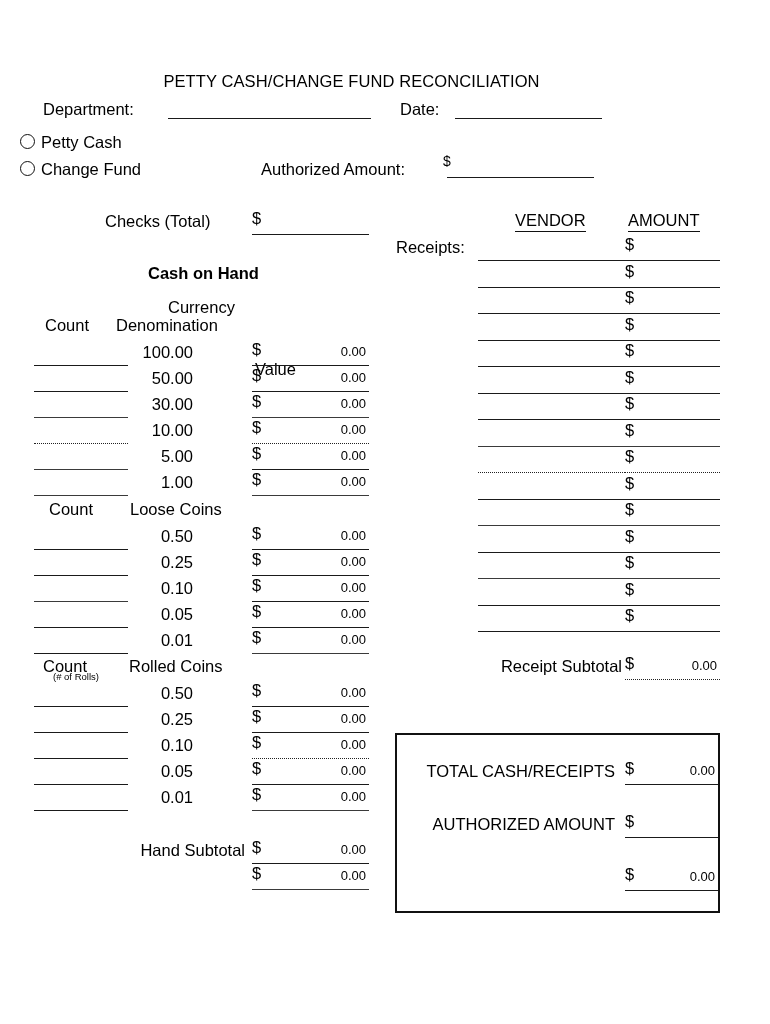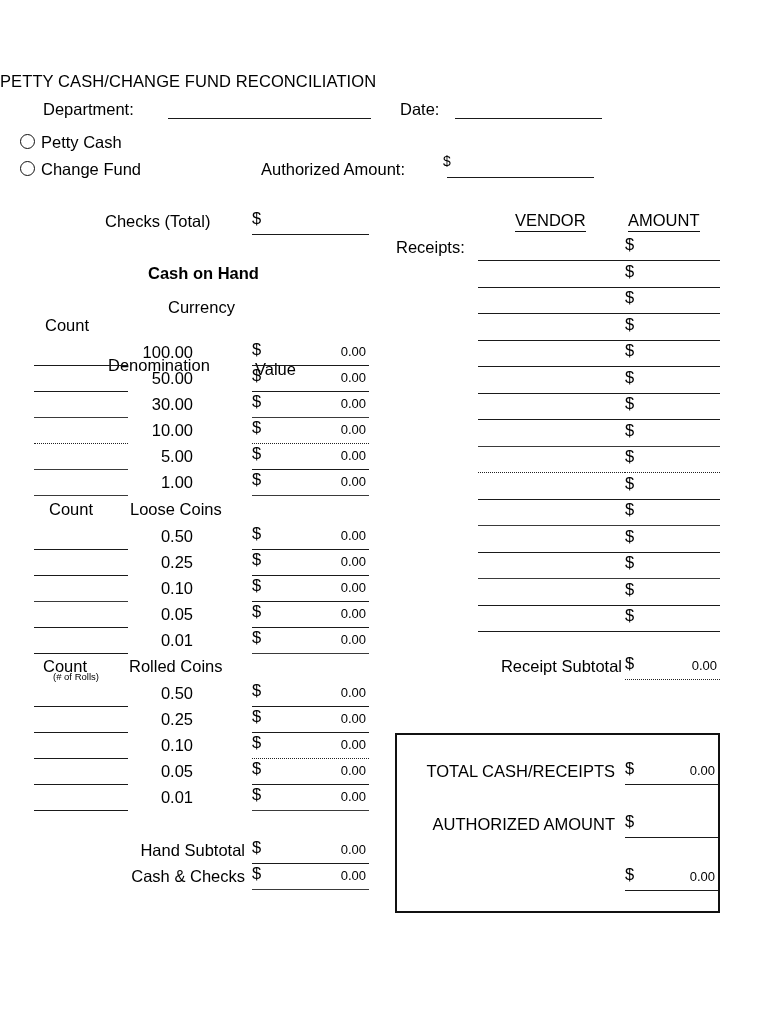--- a/index.html
+++ b/index.html
@@ -29,7 +29,7 @@
   #form-title {
     left: 0; top: 72px;
     width: 703px;
-    text-align: left;
+    text-align: center;
     font-size: 16.5px;
     letter-spacing: 0.1px;
     white-space: nowrap;

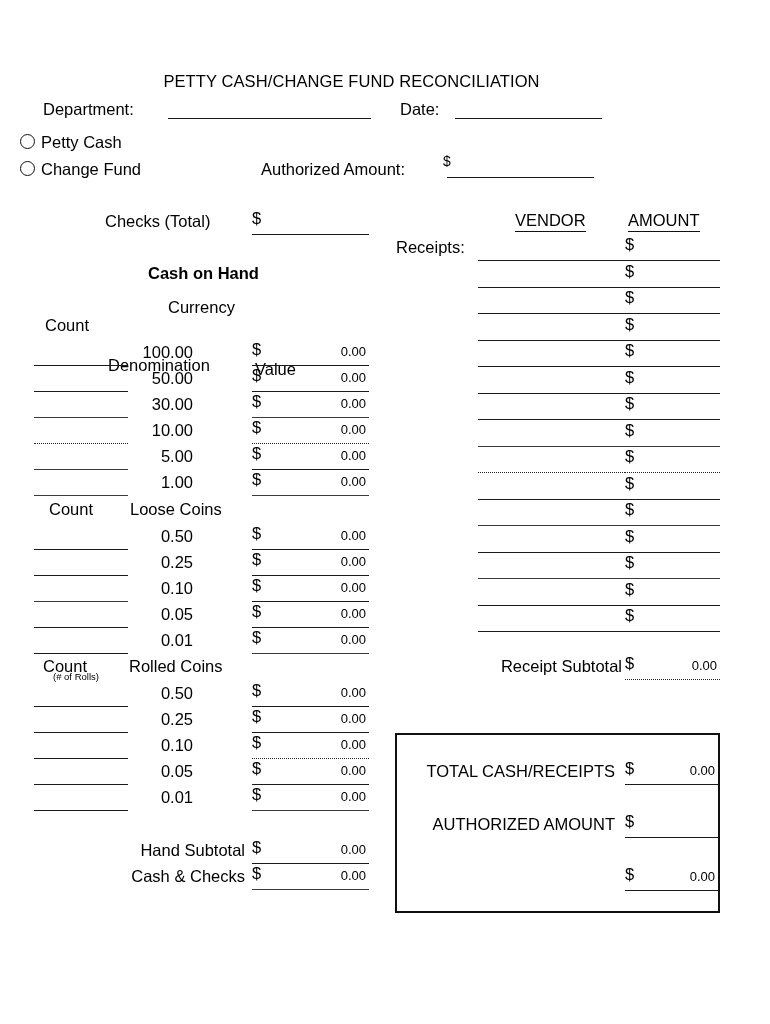--- a/index.html
+++ b/index.html
@@ -141,7 +141,7 @@
   <div class="abs t" style="left:168px; top:298px;">Currency</div>
 
   <div class="abs t" style="left:45px; top:316px;">Count</div>
-  <div class="abs t" style="left:108px; top:316px;margin-top:40px;">Denomination</div>
+  <div class="abs t" style="left:116px; top:316px;">Denomination</div>
   <div class="abs t" style="left:255px; top:316px;margin-top:44px;">Value</div>
 
   <div class="abs t r" style="left:100px; top:343px; width:93px;">100.00</div>

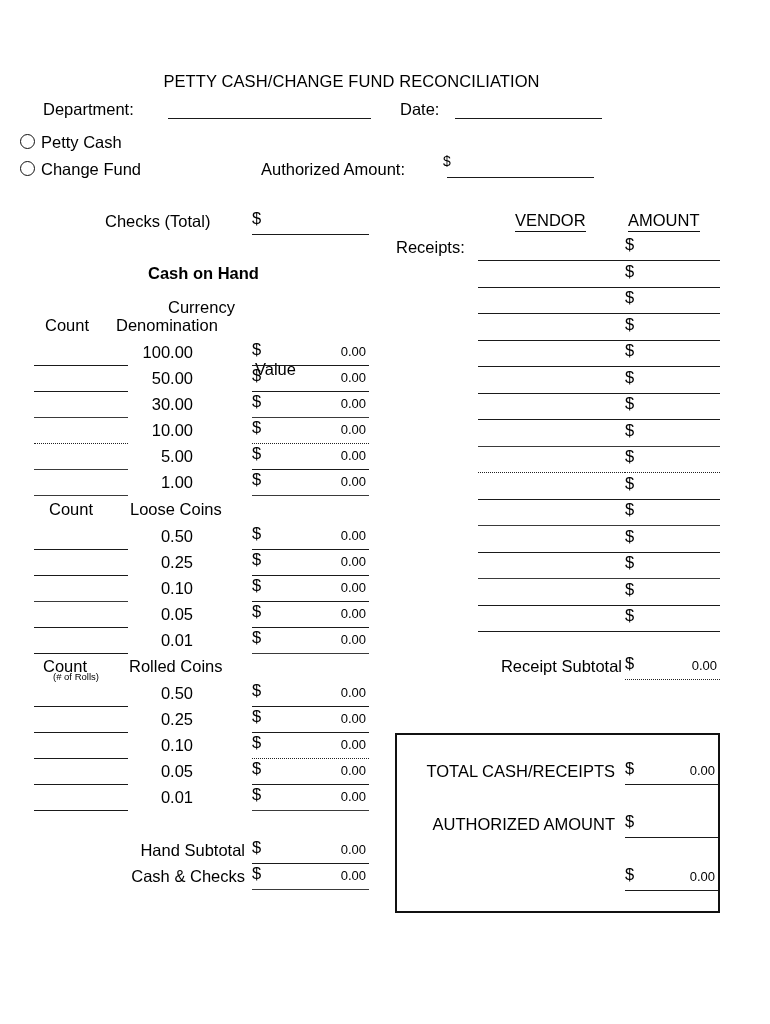--- a/index.html
+++ b/index.html
@@ -279,7 +279,6 @@
     <span class="ln"></span>
   </div>
 
-  <div class="abs t r" style="left:60px; top:867px; width:185px;">Cash &amp; Checks</div>
   <div class="money" style="left:252px; top:865px; width:117px; height:25px;">
     <span class="sym">$</span>
     <span class="val">0.00</span>

